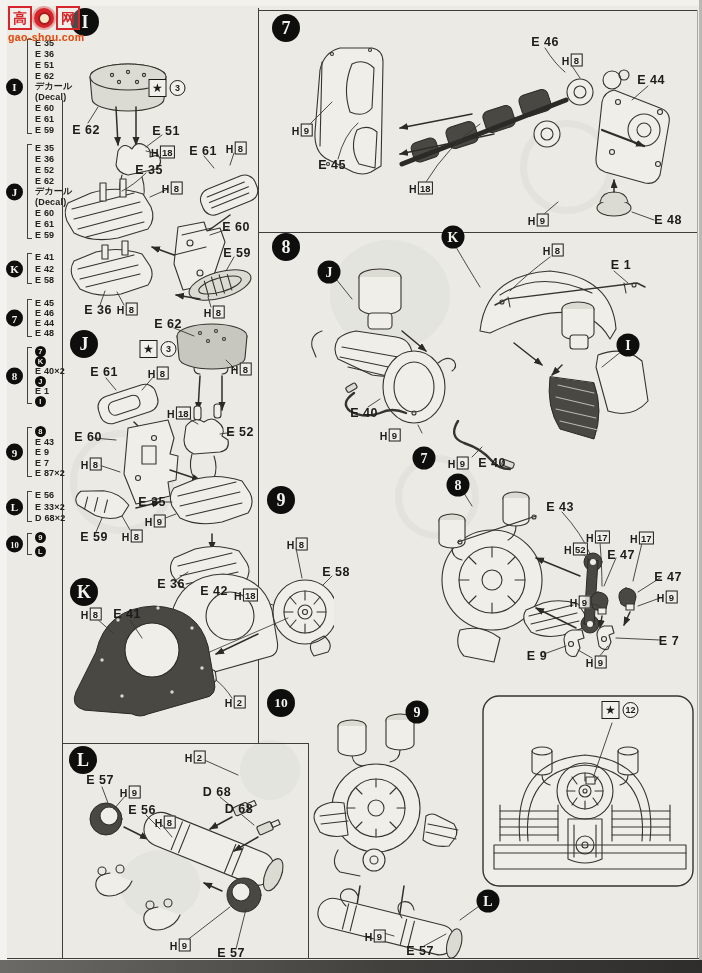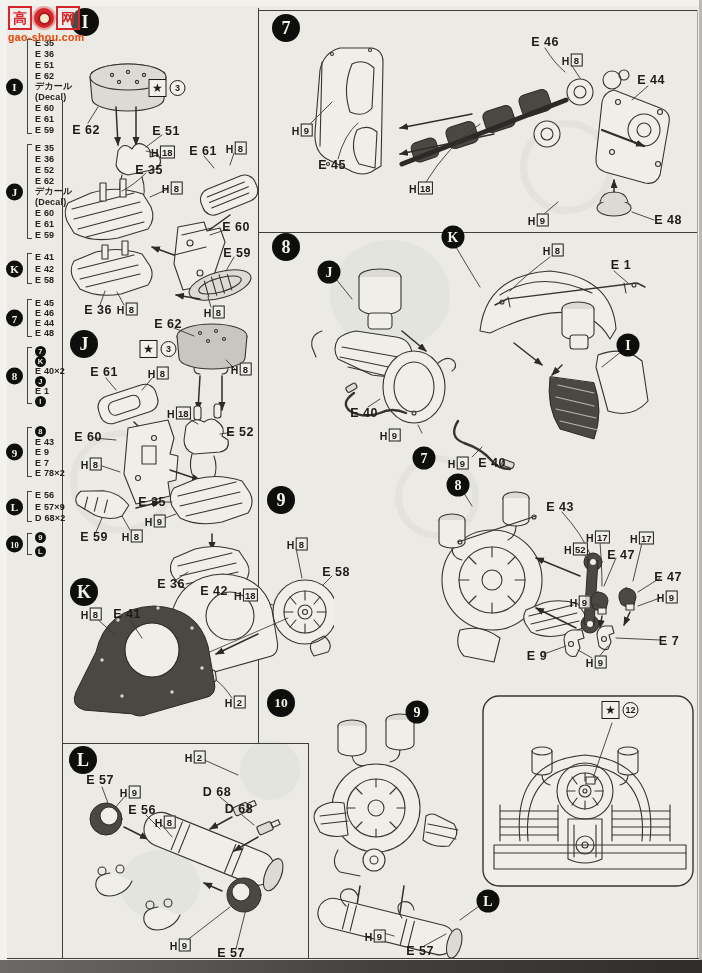--- a/index.html
+++ b/index.html
@@ -194,7 +194,7 @@
           <div class="grow">E 43</div>
           <div class="grow">E 9</div>
           <div class="grow">E 7</div>
-          <div class="grow">E 78×2</div>
+          <div class="grow">E 87×2</div>
         </div>
       </div>
       <div class="grp" style="top: 490px; height: 33px;">

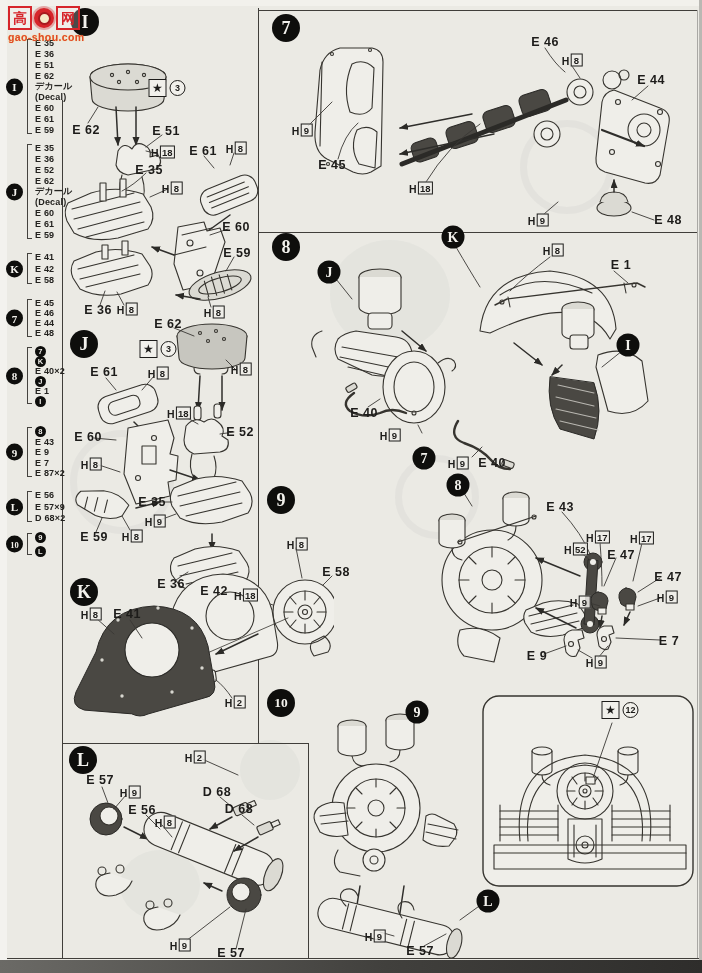--- a/index.html
+++ b/index.html
@@ -202,7 +202,7 @@
         <div class="bracket"></div>
         <div class="gitems">
           <div class="grow">E 56</div>
-          <div class="grow">E 57×9</div>
+          <div class="grow">E 33×2</div>
           <div class="grow">D 68×2</div>
         </div>
       </div>

